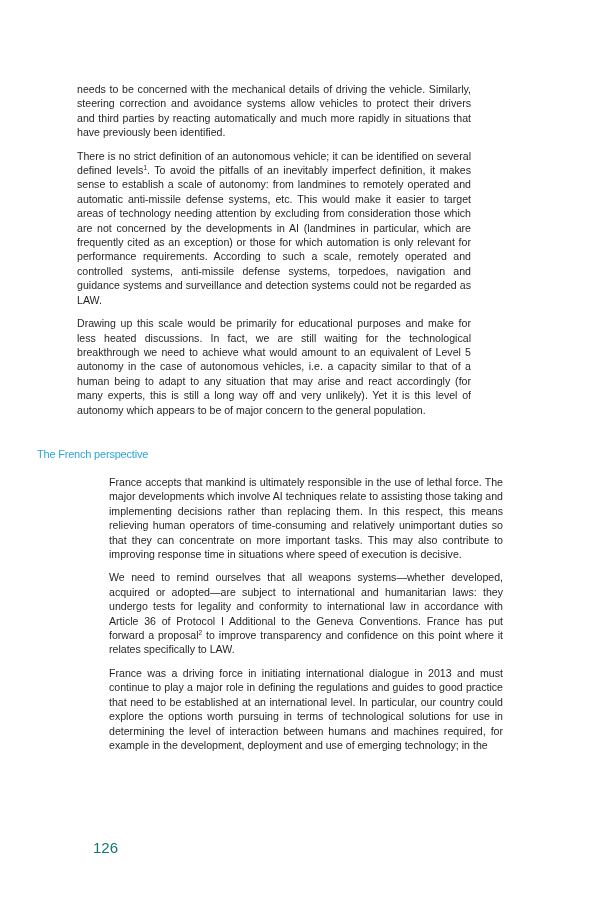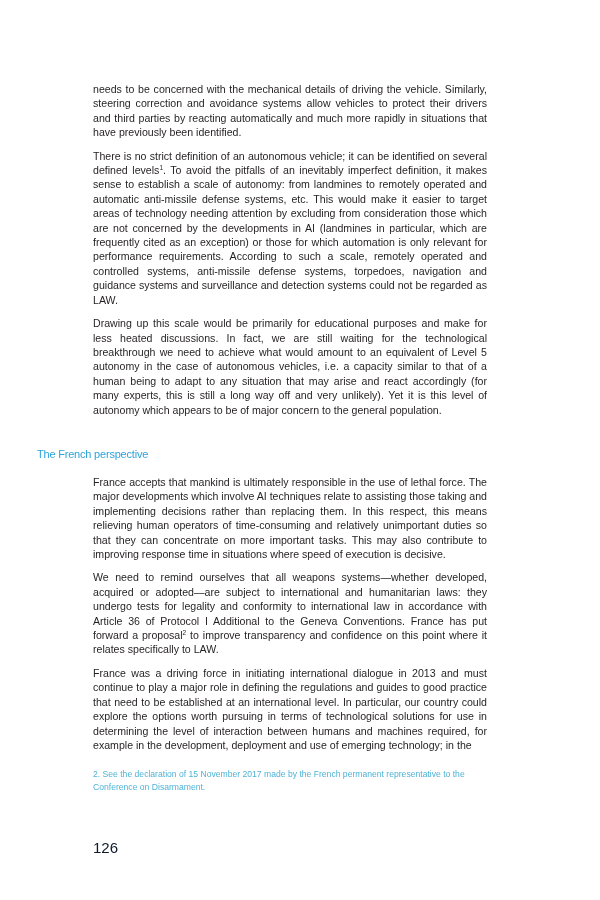--- a/index.html
+++ b/index.html
@@ -6,7 +6,7 @@
   body { width:600px; height:900px; position:relative; overflow:hidden;
          font-family:"Liberation Sans", sans-serif; color:#231f20; }
   .page { position:absolute; left:0; top:0; width:600px; height:900px; }
-  .body-col { position:absolute; left:93px; width:394px; }
+  .body-col { position:absolute; left:77px; width:394px; }
   p.para { margin:0 0 9px 0; font-size:10.6px; line-height:14.4px; text-align:justify; }
   sup { font-size:6.5px; line-height:0; vertical-align:4px; }
   .heading { position:absolute; left:37px; top:448px; font-size:11px; font-weight:normal;

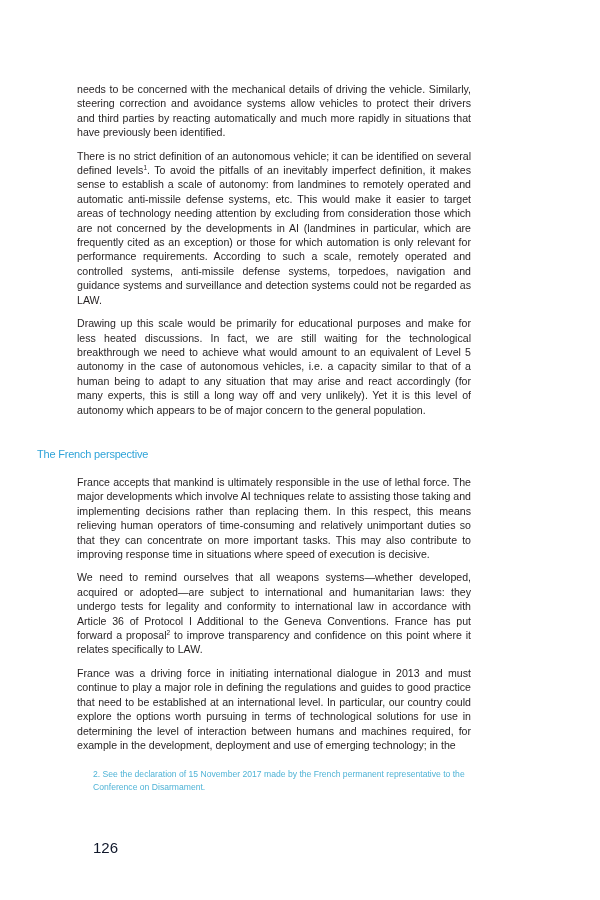--- a/index.html
+++ b/index.html
@@ -28,7 +28,7 @@
 
   <div class="heading">The French perspective</div>
 
-  <div class="body-col" style="top:475px;">
+  <div class="body-col" style="top:475px;margin-left:32px;">
     <p class="para">France accepts that mankind is ultimately responsible in the use of lethal force. The major developments which involve AI techniques relate to assisting those taking and implementing decisions rather than replacing them. In this respect, this means relieving human operators of time-consuming and relatively unimportant duties so that they can concentrate on more important tasks. This may also contribute to improving response time in situations where speed of execution is decisive.</p>
     <p class="para"><span>We need to remind ourselves that all weapons systems—whether developed, acquired or adopted—are subject to international and humanitarian laws: they undergo tests for legality and conformity to international law in accordance with Article 36 of Protocol I Additional to the Geneva Conventions. France has put forward a proposal</span><sup>2</sup><span> to improve transparency and confidence on this point where it relates specifically to LAW.</span></p>
     <p class="para">France was a driving force in initiating international dialogue in 2013 and must continue to play a major role in defining the regulations and guides to good practice that need to be established at an international level. In particular, our country could explore the options worth pursuing in terms of technological solutions for use in determining the level of interaction between humans and machines required, for example in the development, deployment and use of emerging technology; in the</p>

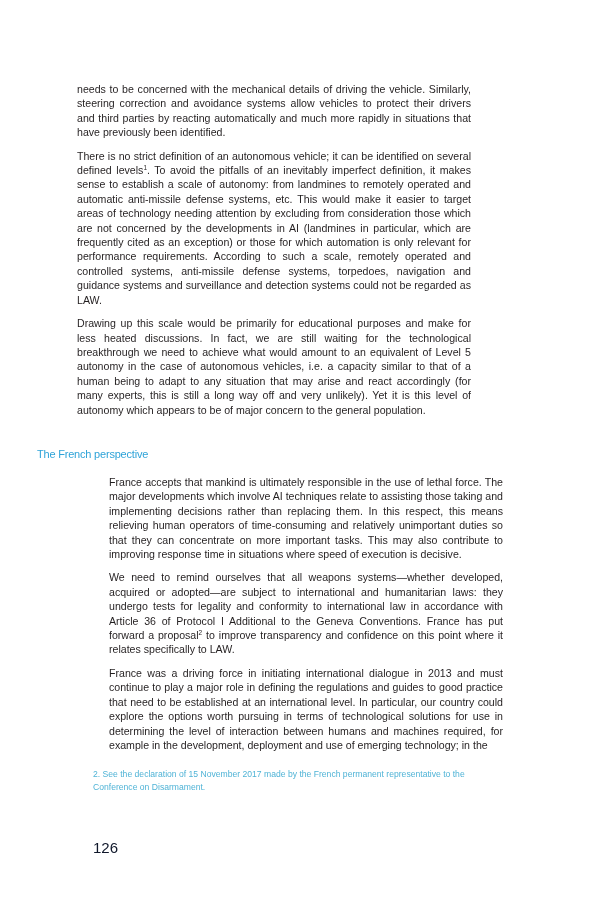--- a/index.html
+++ b/index.html
@@ -35,7 +35,6 @@
   </div>
 
   <div class="footnotes">
-    <p class="fn">2. See the declaration of 15 November 2017 made by the French permanent representative to the Conference on Disarmament.</p>
   </div>
 
   <div class="pagenum">126</div>

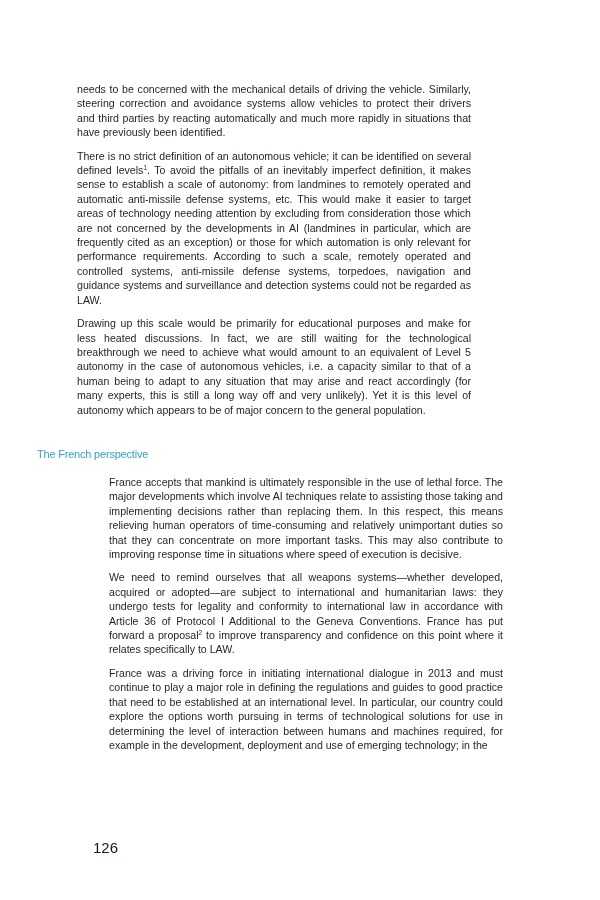--- a/index.html
+++ b/index.html
@@ -13,7 +13,7 @@
              color:#2ea3d8; letter-spacing:-0.2px; }
   .footnotes { position:absolute; left:93px; top:768px; width:394px; }
   .fn { font-size:8.6px; line-height:13.2px; color:#4fb3d6; margin:0; }
-  .pagenum { position:absolute; left:93px; top:839px; font-size:15px; color:#0f172a; }
+  .pagenum { position:absolute; left:93px; top:839px; font-size:15px; color:#0f766e; }
 </style>
 </head>
 <body>

